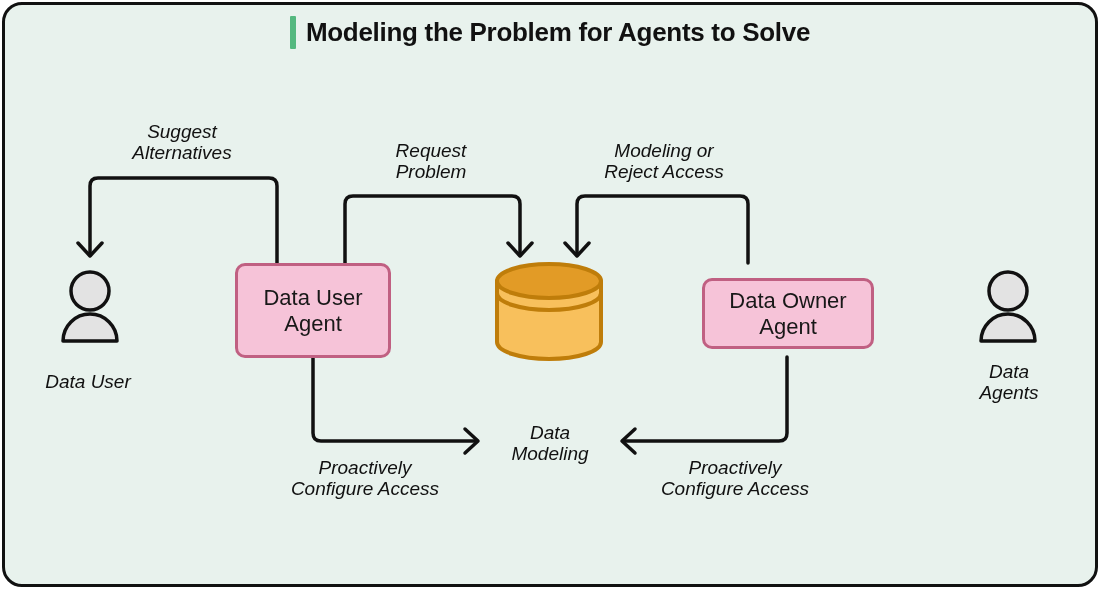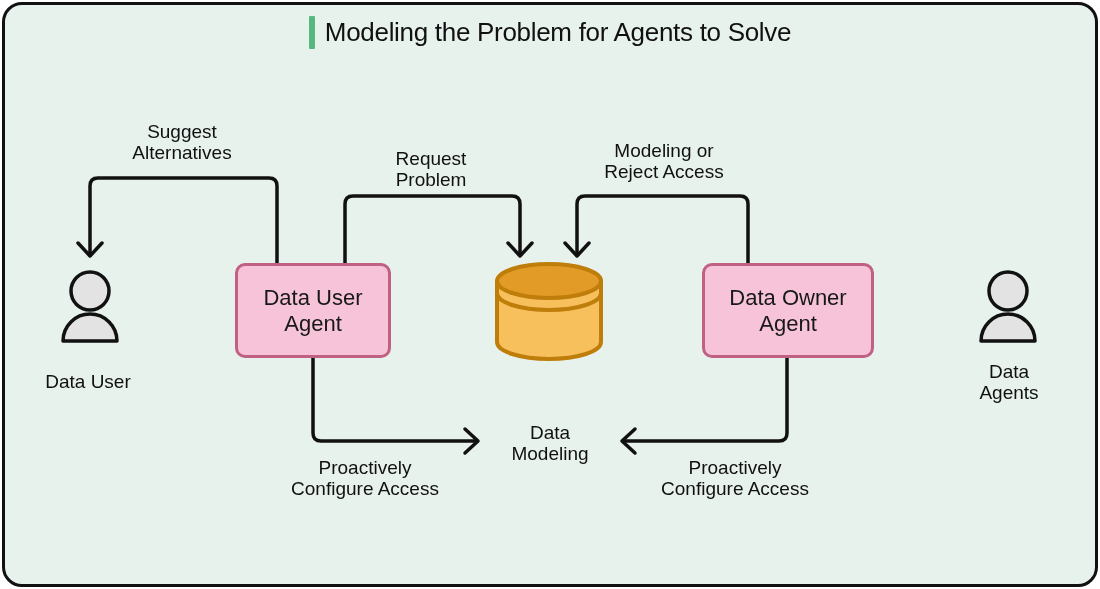--- a/index.html
+++ b/index.html
@@ -18,7 +18,7 @@
   }
   .accent-bar{width:6px;height:33px;background:#54b87f;border-radius:1px;}
   .title-text{
-    font-size:26px;font-weight:normal;letter-spacing:-0.3px;color:#111;
+    font-size:26px;font-weight:bold;letter-spacing:-0.3px;color:#111;
   }
   svg.diagram{position:absolute;left:0;top:0;}
   .lbl{

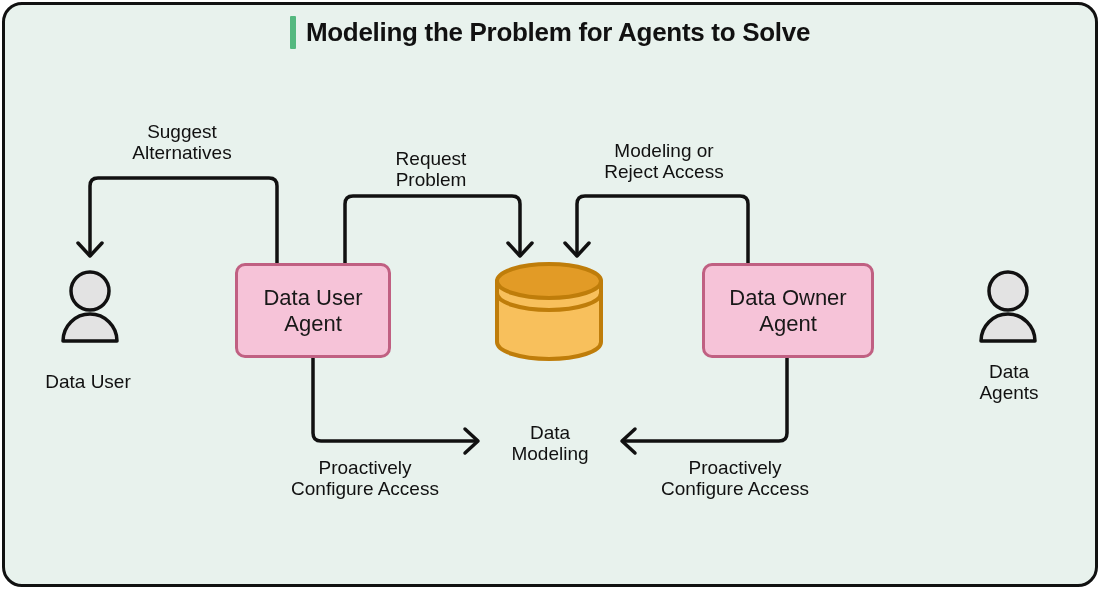--- a/index.html
+++ b/index.html
@@ -26,7 +26,7 @@
     text-align:center;font-size:19px;line-height:21px;color:#111;
     white-space:nowrap;font-weight:500;
   }
-  .lbl span{display:block;}
+  .lbl span{display:block;font-style:italic;}
   .agent-box{
     position:absolute;background:#f6c3d8;border:3px solid #c06082;
     border-radius:10px;display:flex;flex-direction:column;

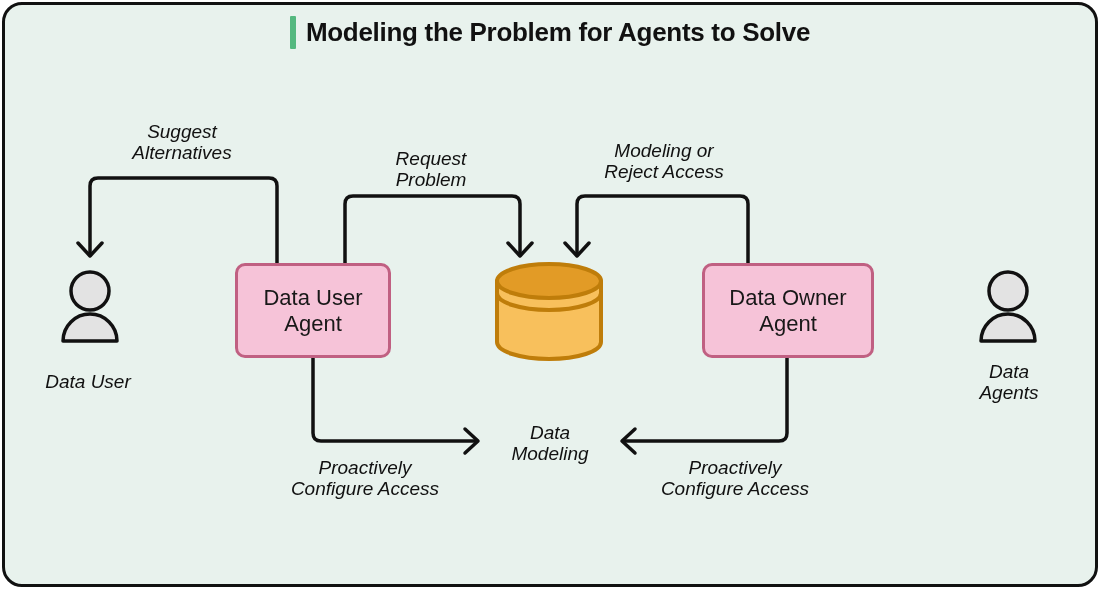--- a/index.html
+++ b/index.html
@@ -38,7 +38,7 @@
   #box-user{left:235px;top:263px;width:156px;height:95px;}
   #box-owner{left:702px;top:263px;width:172px;height:95px;}
   #lbl-suggest{left:182px;top:121px;}
-  #lbl-request{left:431px;top:140px;margin-top:8px;}
+  #lbl-request{left:431px;top:140px;}
   #lbl-approve{left:664px;top:140px;}
   #lbl-warehouse{left:550px;top:422px;}
   #lbl-cfg-left{left:365px;top:457px;}

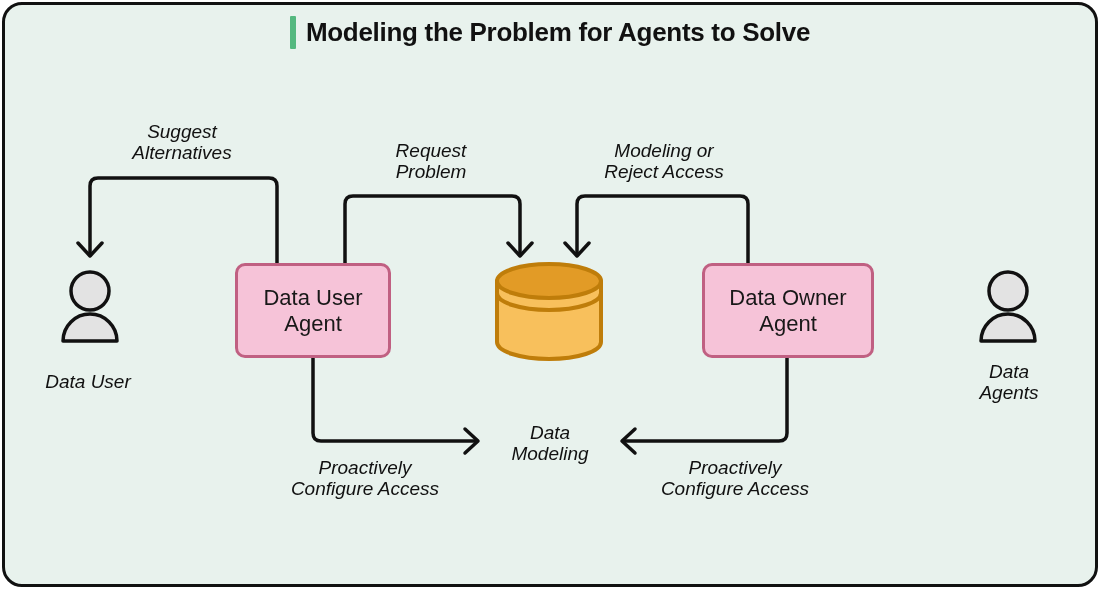--- a/index.html
+++ b/index.html
@@ -36,7 +36,7 @@
   }
   .agent-box span{display:block;}
   #box-user{left:235px;top:263px;width:156px;height:95px;}
-  #box-owner{left:702px;top:263px;width:172px;height:95px;}
+  #box-owner{left:702px;top:278px;width:172px;height:71px;}
   #lbl-suggest{left:182px;top:121px;}
   #lbl-request{left:431px;top:140px;}
   #lbl-approve{left:664px;top:140px;}

